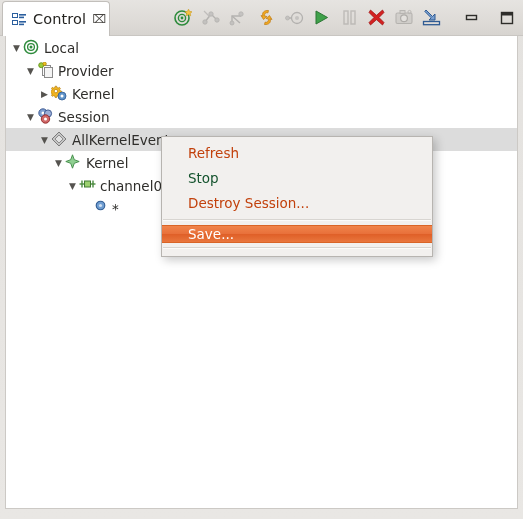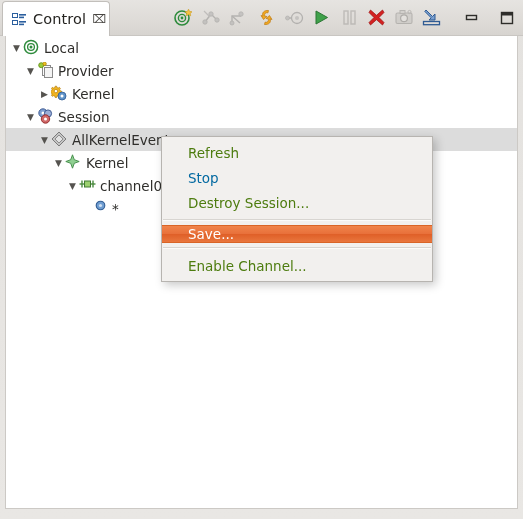--- a/index.html
+++ b/index.html
@@ -91,7 +91,7 @@
   }
   .mi{
     height:25px;display:flex;align-items:center;
-    padding-left:26px;font-size:13.5px;color:#4d7c0f;
+    padding-left:26px;font-size:13.5px;color:#c2410c;
     box-sizing:border-box;
   }
   .mi.disabled{color:#0369a1;}

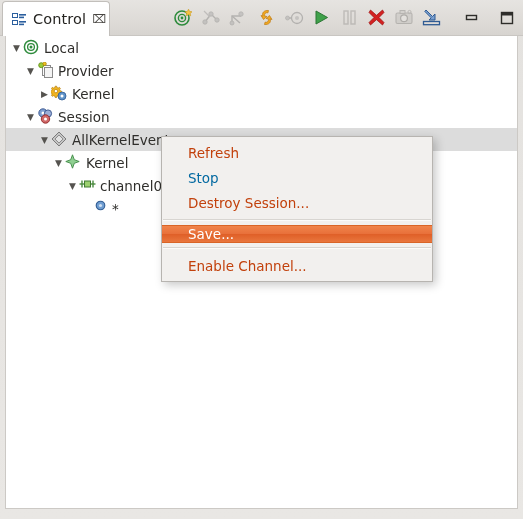--- a/index.html
+++ b/index.html
@@ -94,7 +94,7 @@
     padding-left:26px;font-size:13.5px;color:#c2410c;
     box-sizing:border-box;
   }
-  .mi.disabled{color:#0369a1;}
+  .mi.disabled{color:#14532d;}
   .mi.highlight{
     background:linear-gradient(to bottom,#f0844a 0%,#e8703a 50%,#df5f27 51%,#e9763d 100%);
     border-top:1px solid #d96426;

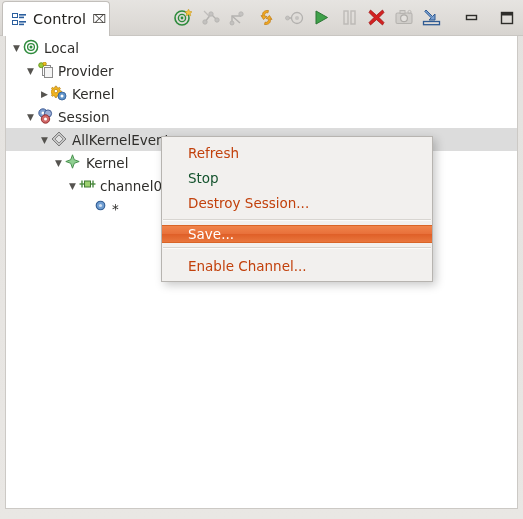--- a/index.html
+++ b/index.html
@@ -326,7 +326,6 @@
         <div class="msep"></div>
         <div class="mi highlight">Save...</div>
         <div class="msep"></div>
-        <div class="mi">Enable Channel...</div>
       </div>
   </div>
 

